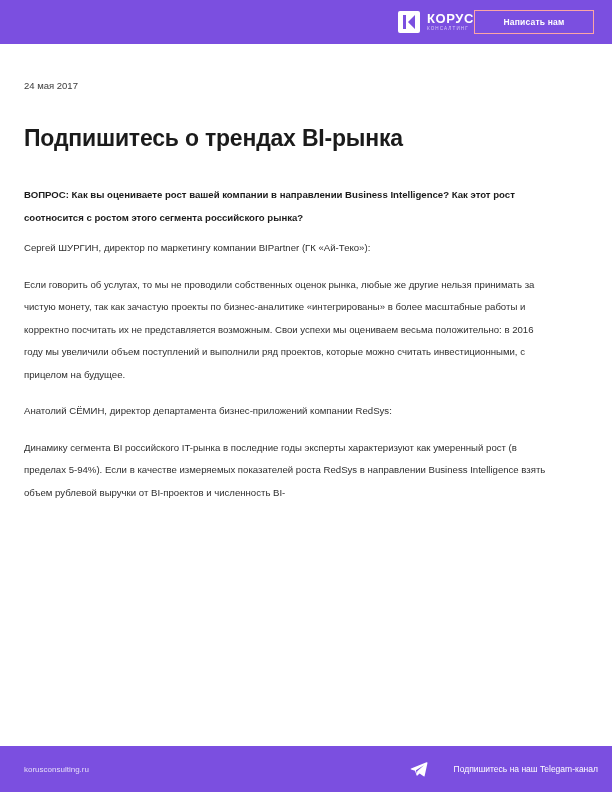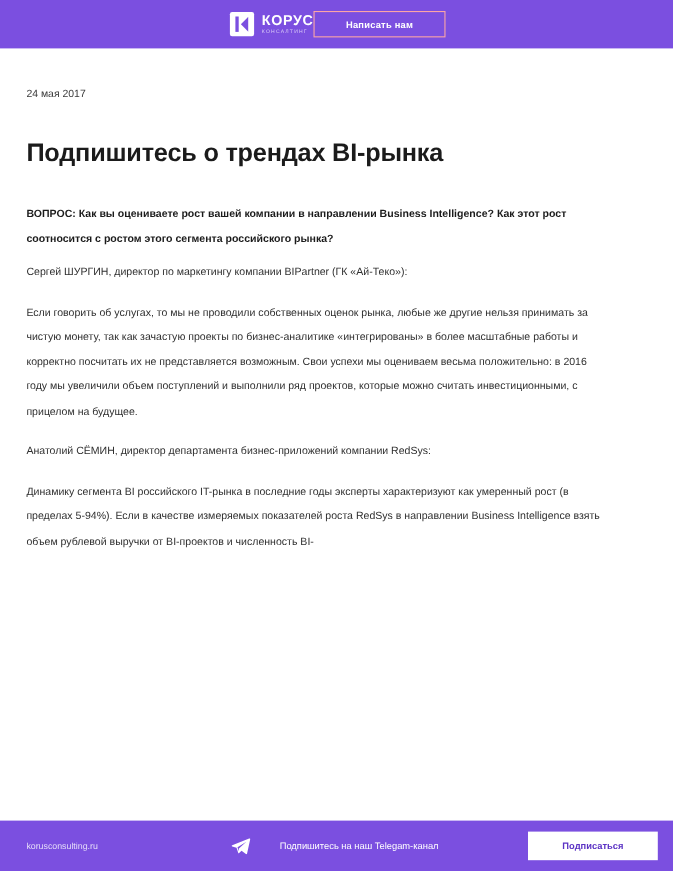--- a/index.html
+++ b/index.html
@@ -29,7 +29,7 @@
     background: #7b4fe0;
     display: flex;
     align-items: center;
-    justify-content: center;
+    justify-content: flex-end;
     padding: 0 18px 0 20px;
     box-sizing: border-box;
     flex: 0 0 auto;

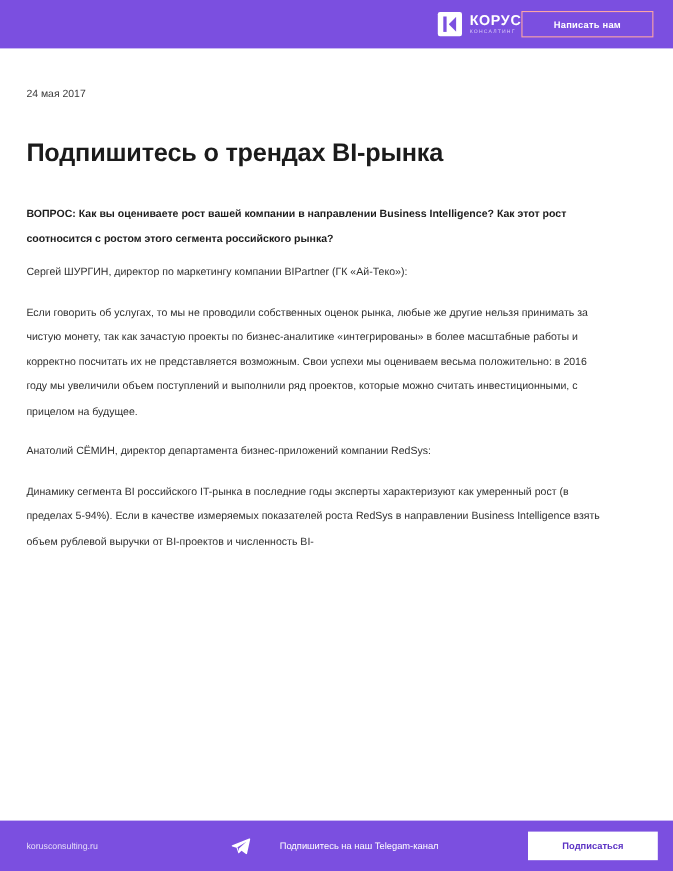--- a/index.html
+++ b/index.html
@@ -210,7 +210,6 @@
       </svg>
       <span class="footer-cta-text">Подпишитесь на наш Telegam-канал</span>
     </div>
-    <button class="footer-btn">Подписаться</button>
   </div>
 
 </div>

